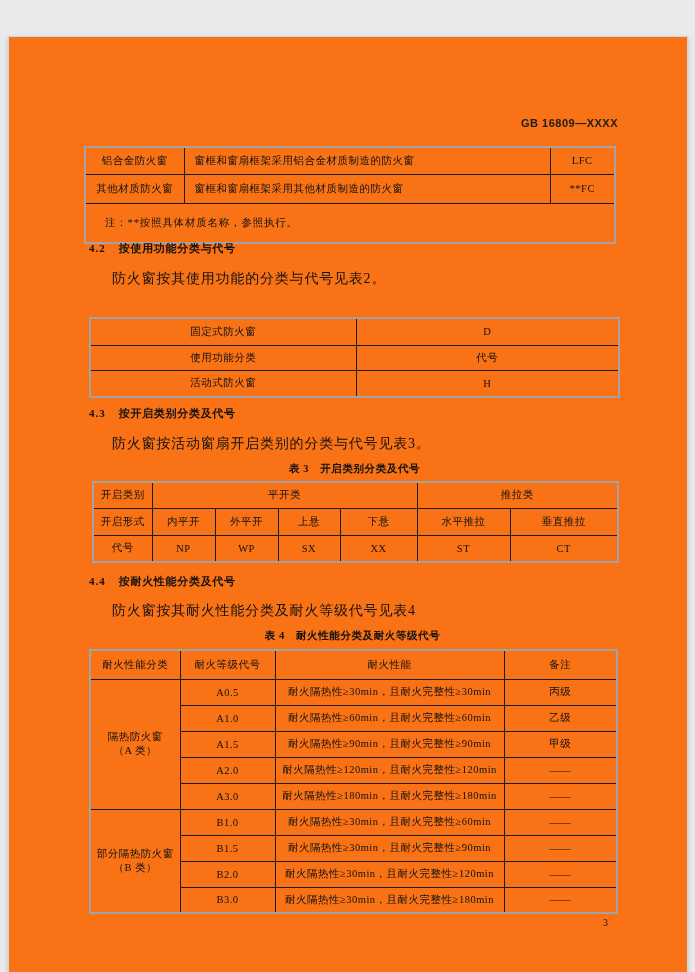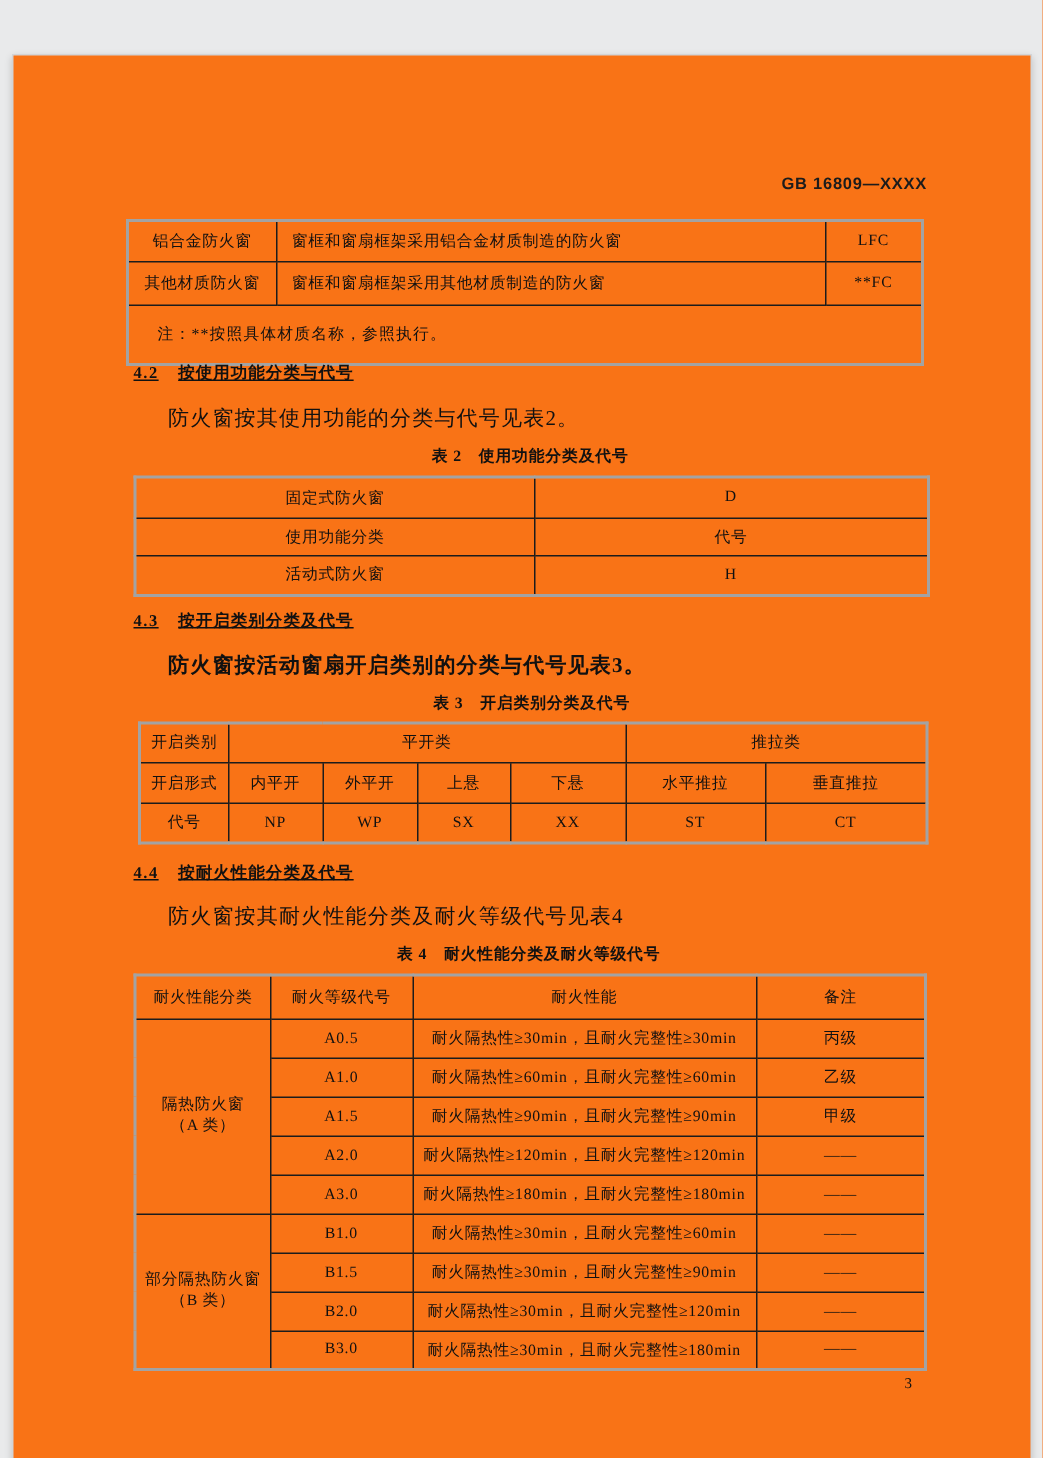--- a/index.html
+++ b/index.html
@@ -30,7 +30,7 @@
   td.note { text-align:left; padding-left:19px; letter-spacing:0.8px; }
   .sec-heading {
     position:absolute; left:80px; font-weight:bold; font-size:11px;
-    letter-spacing:0.7px; white-space:nowrap;text-decoration:underline;
+    letter-spacing:0.7px; white-space:nowrap;
   }
   .sec-heading .num { margin-right:13px; letter-spacing:1px; }
   .para {

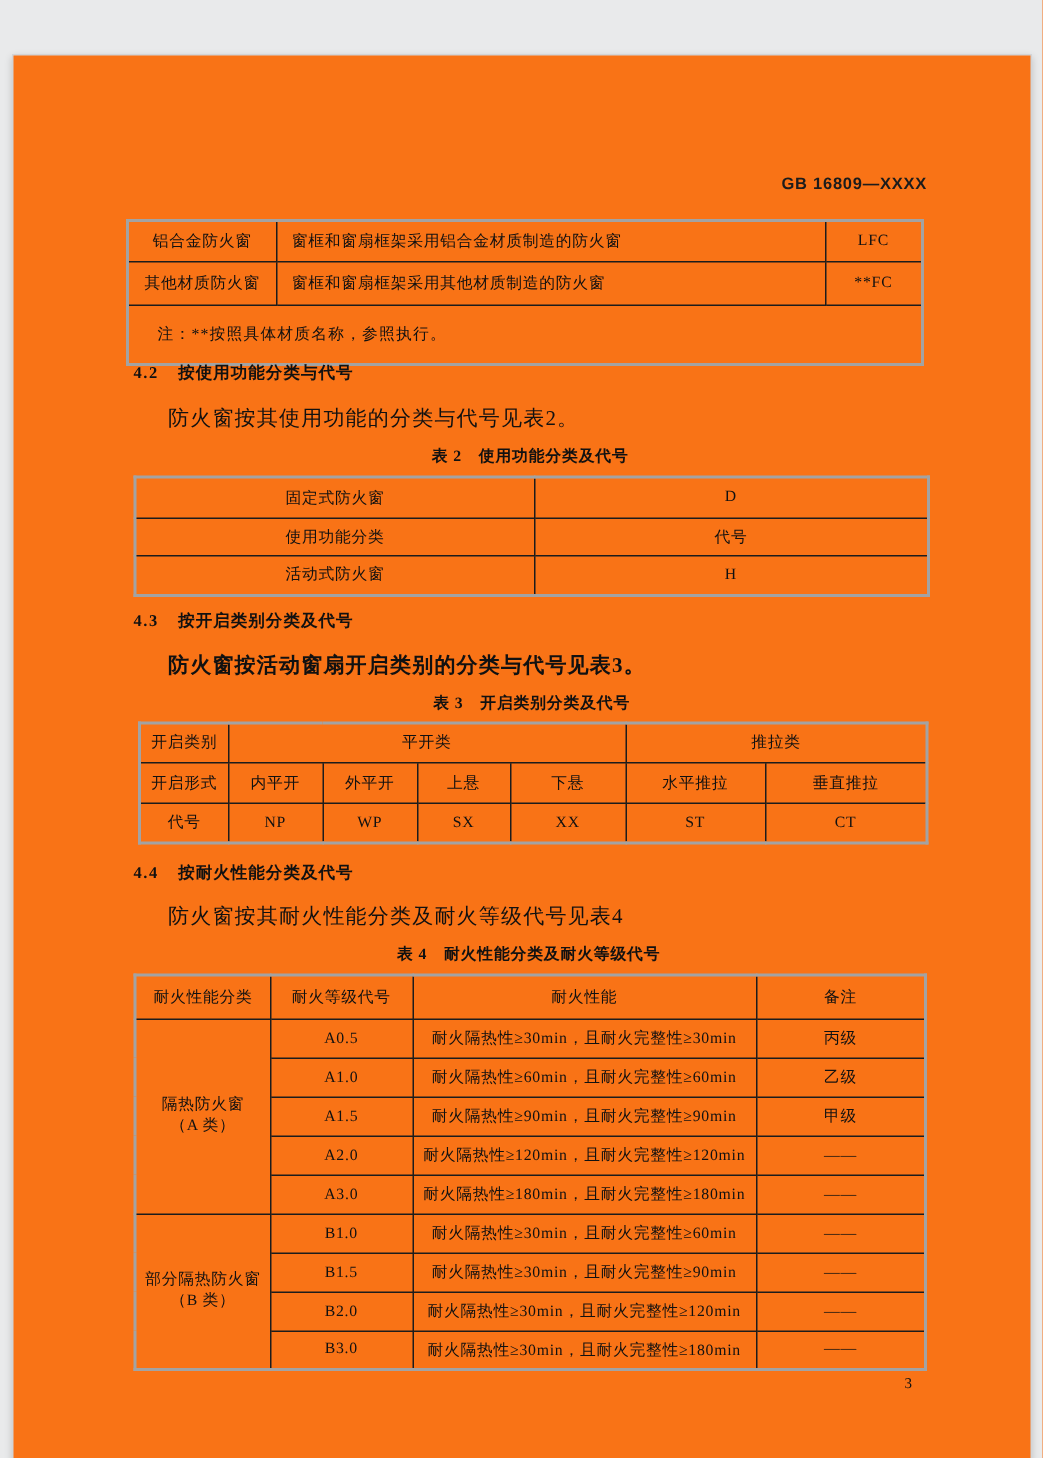--- a/index.html
+++ b/index.html
@@ -79,7 +79,6 @@
     <span class="num">4.2</span><span>按使用功能分类与代号</span>
   </div>
   <div class="para" style="top:233px;">防火窗按其使用功能的分类与代号见表2。</div>
-  <div class="tbl-title" style="top:260px;">表 2　使用功能分类及代号</div>
 
   <table style="left:80px; top:280px; width:529px;">
     <colgroup>

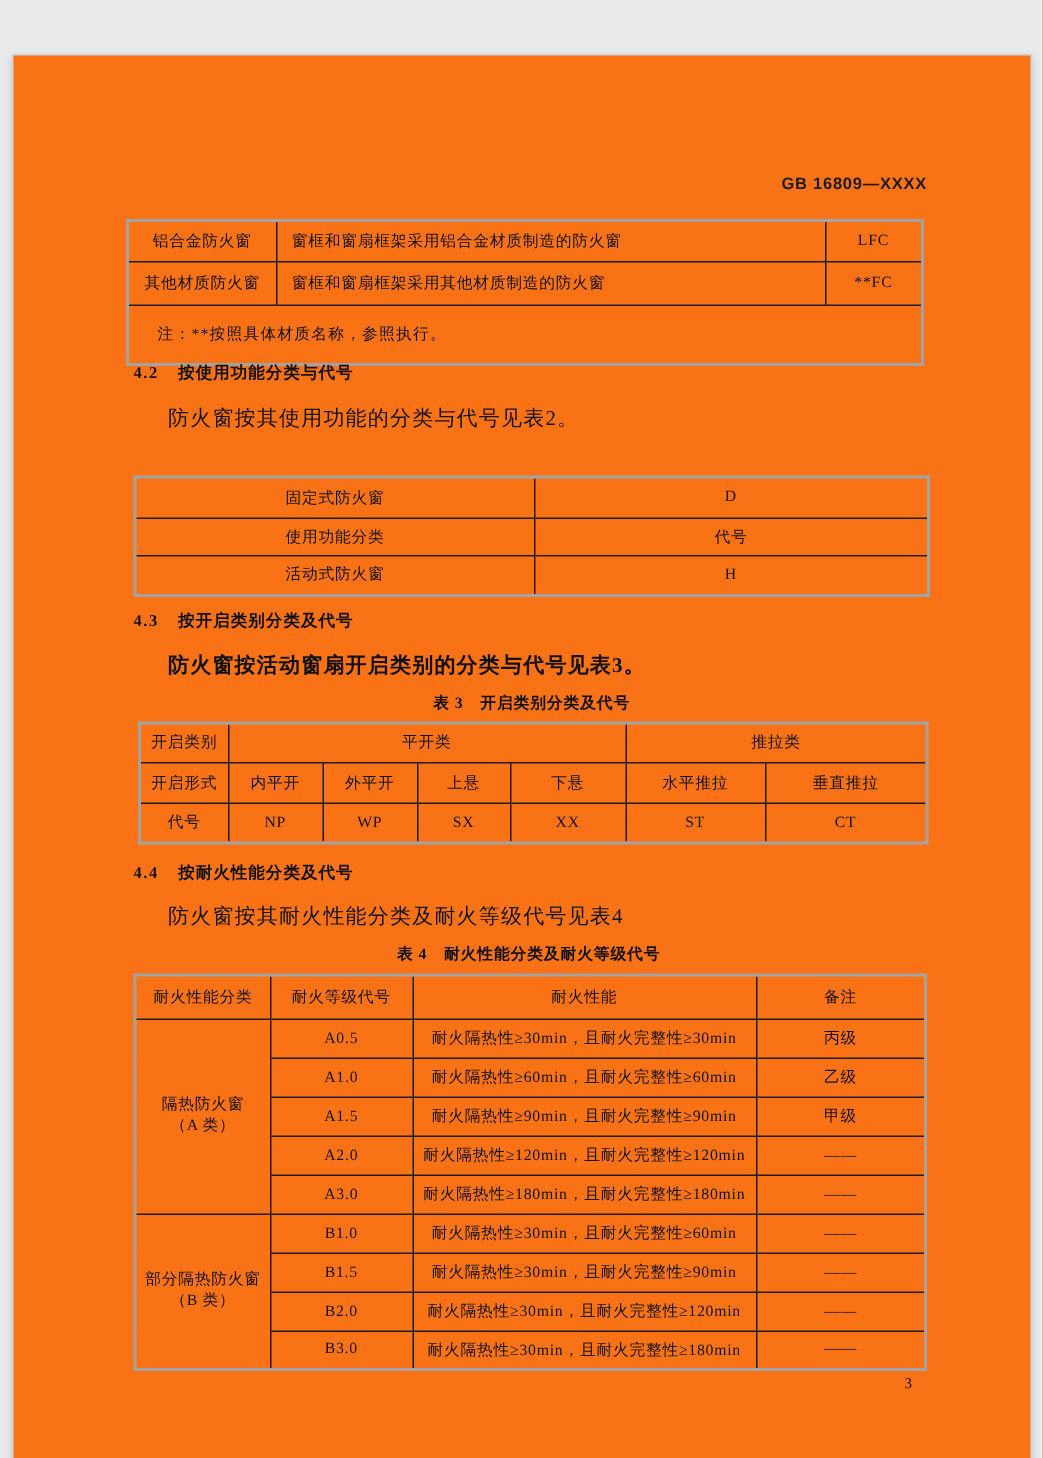--- a/index.html
+++ b/index.html
@@ -104,7 +104,7 @@
   <div class="sec-heading" style="top:369px;">
     <span class="num">4.3</span><span>按开启类别分类及代号</span>
   </div>
-  <div class="para" style="top:398px;font-weight:bold;">防火窗按活动窗扇开启类别的分类与代号见表3。</div>
+  <div class="para" style="top:398px;">防火窗按活动窗扇开启类别的分类与代号见表3。</div>
   <div class="tbl-title" style="top:425px; left:83px; width:525px;">表 3　开启类别分类及代号</div>
 
   <table style="left:83px; top:444px; width:525px;">

